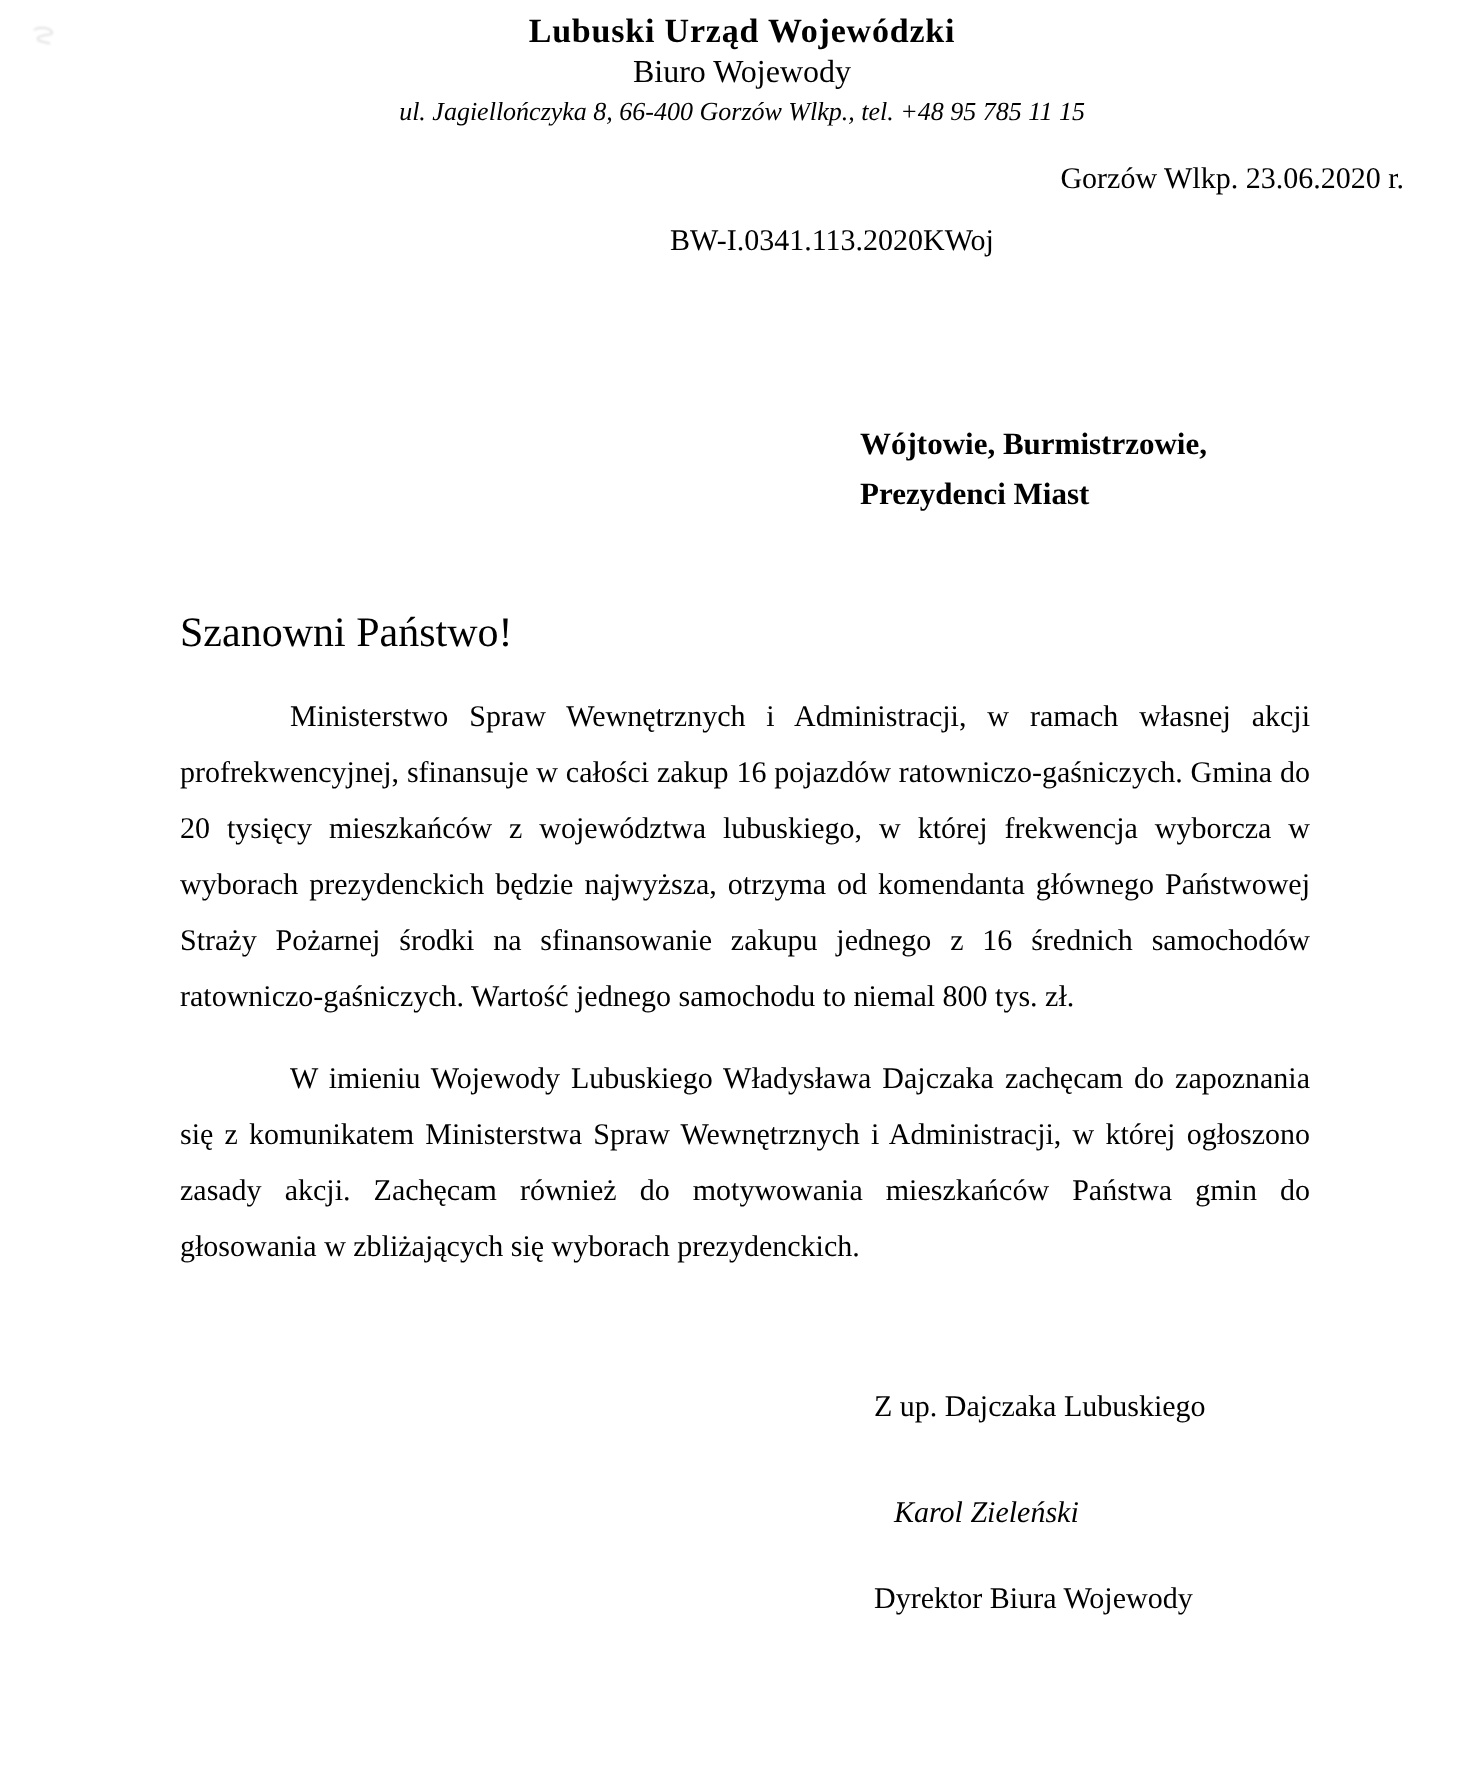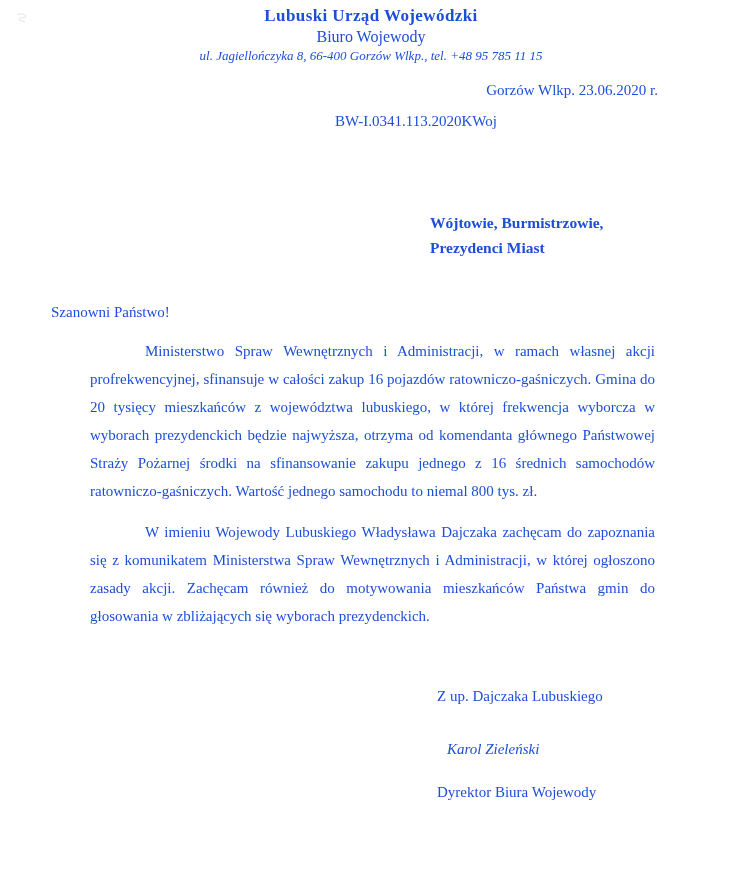--- a/index.html
+++ b/index.html
@@ -15,7 +15,7 @@
     width: 742px;
     height: 896px;
     background: #ffffff;
-    color: #1d4ed8;
+    color: #000000;
   }
   
   .scan-smudge {

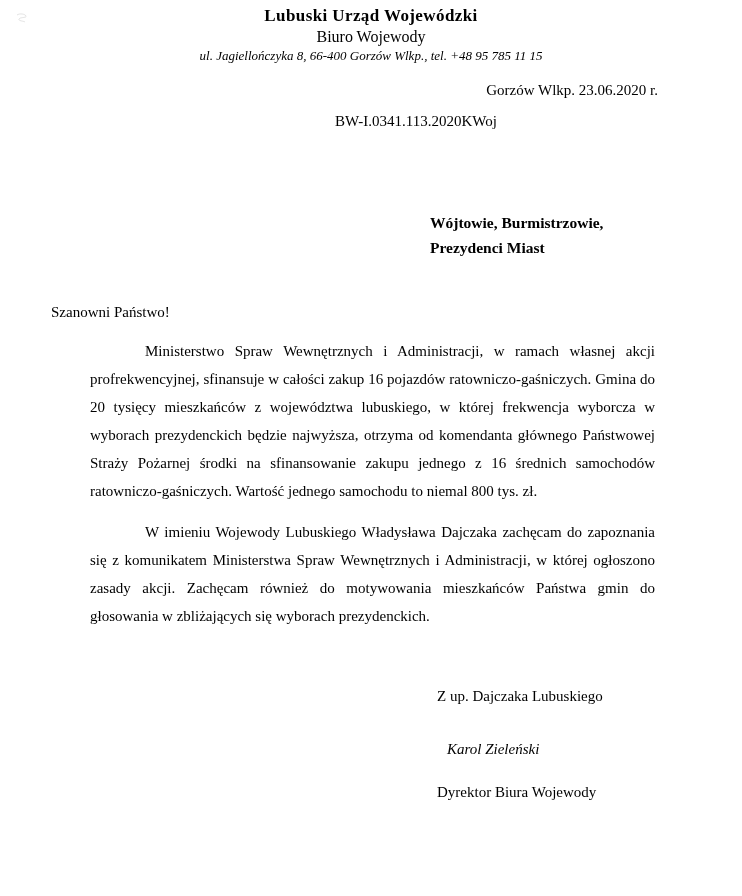--- a/index.html
+++ b/index.html
@@ -48,7 +48,7 @@
   }
   .date-line {
     margin-top: 18px;
-    padding-right: 84px;
+    padding-right: 40px;
     text-align: right;
     font-size: 15px;
   }

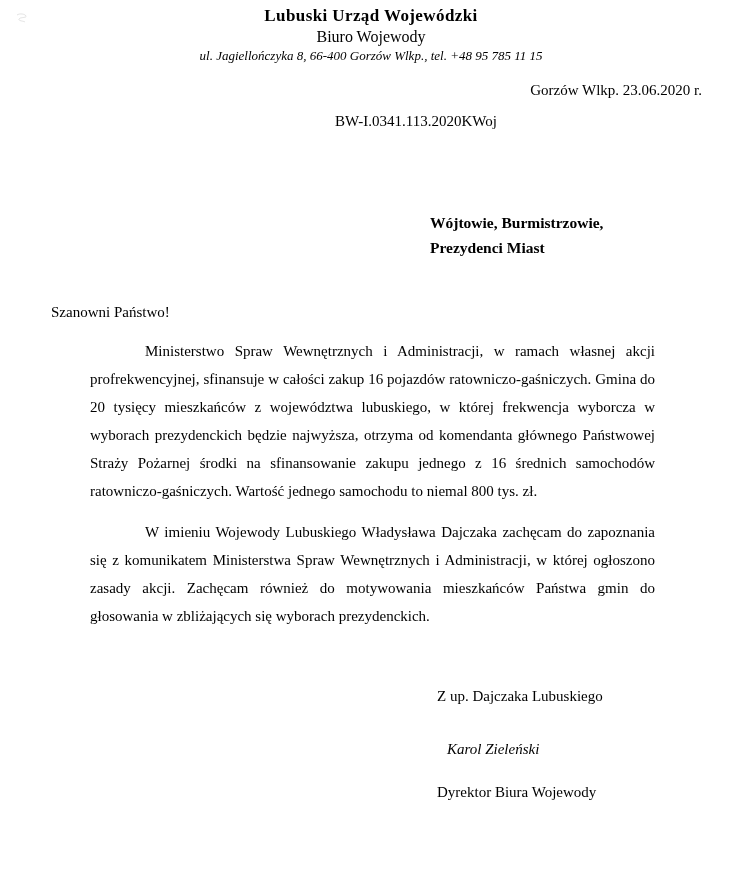--- a/index.html
+++ b/index.html
@@ -65,8 +65,8 @@
     line-height: 25px;
   }
   .salutation {
-    margin: 44px 0 0 51px;
-    font-size: 15px;
+    margin: 44px 0 0 90px;
+    font-size: 21px;
   }
   .body-text {
     margin: 16px 87px 0 90px;

